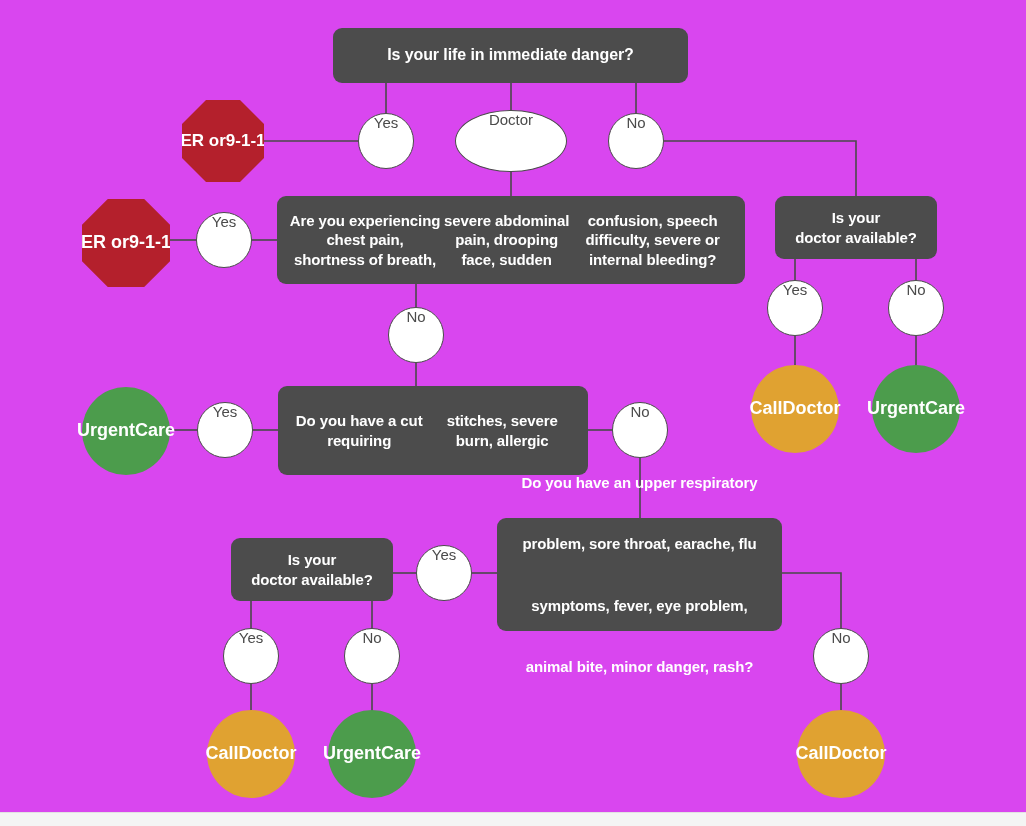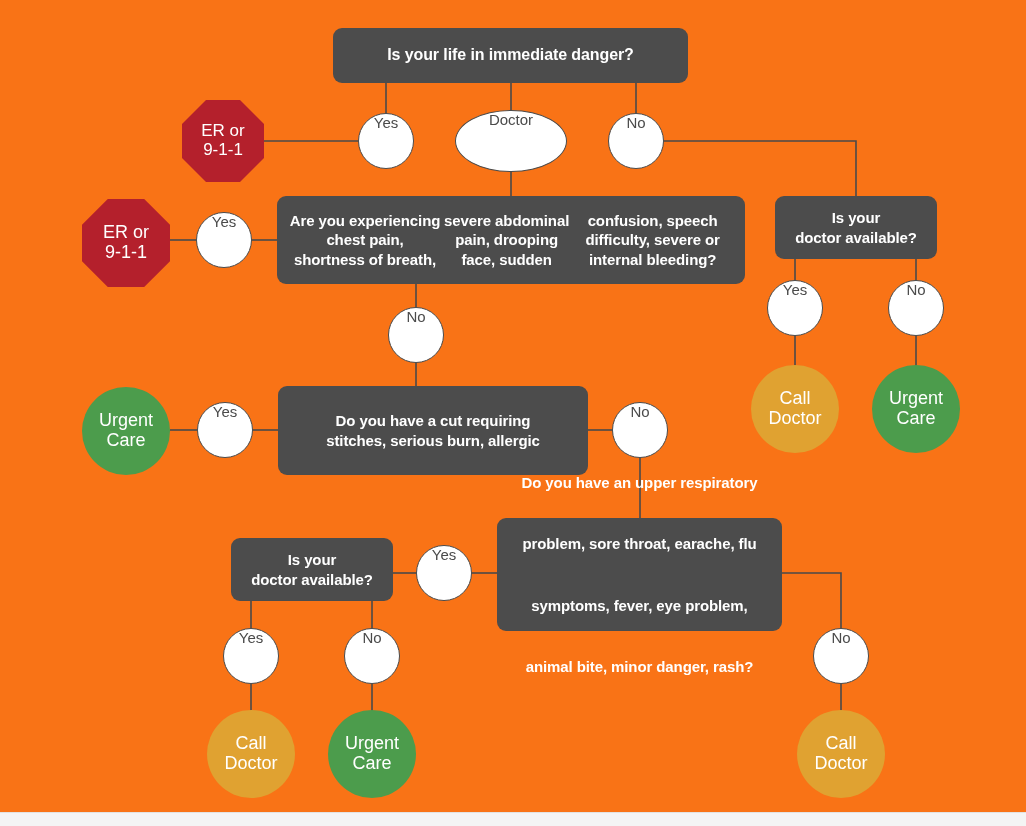--- a/index.html
+++ b/index.html
@@ -13,7 +13,7 @@
     position: relative;
     width: 1026px;
     height: 826px;
-    background: #f97316;
+    background: #d946ef;
   }
   #footer-strip {
     position: absolute;

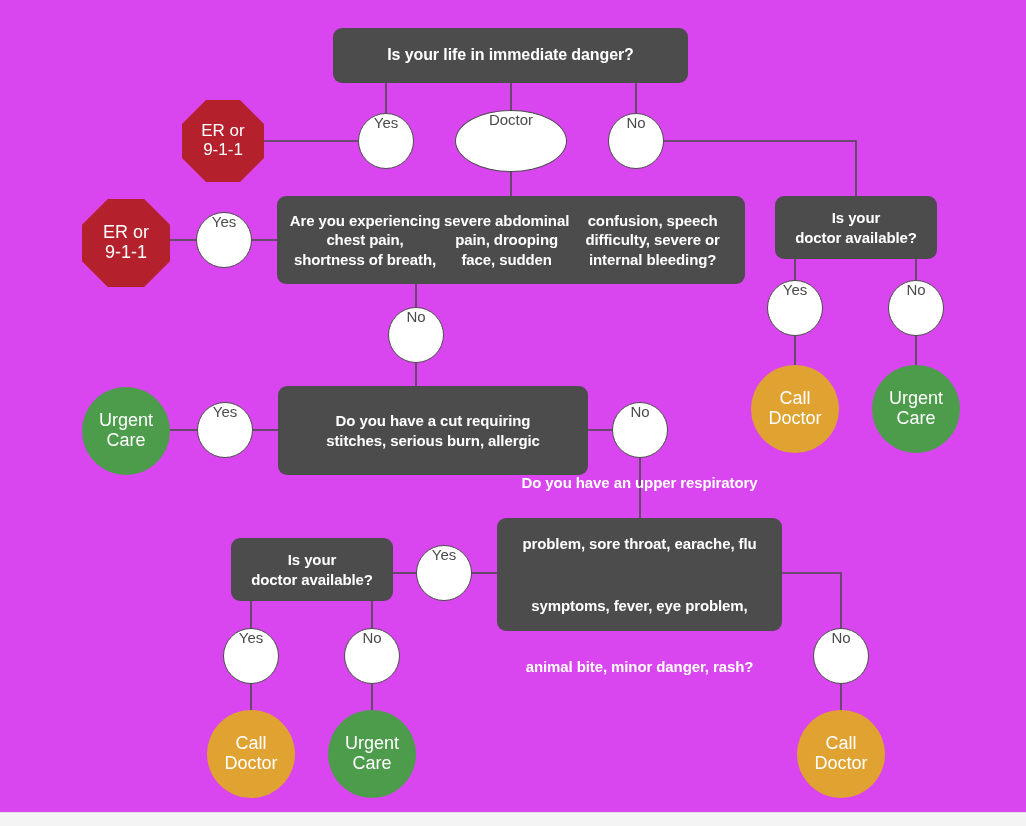--- a/index.html
+++ b/index.html
@@ -70,12 +70,12 @@
   .outcome {
     position: absolute;
     display: flex;
-    flex-direction: column;
+    flex-direction: row;
     align-items: center;
     justify-content: center;
     text-align: center;
     color: #ffffff;
-    font-weight: normal;
+    font-weight: bold;
     line-height: 1.1;
     z-index: 4;
   }

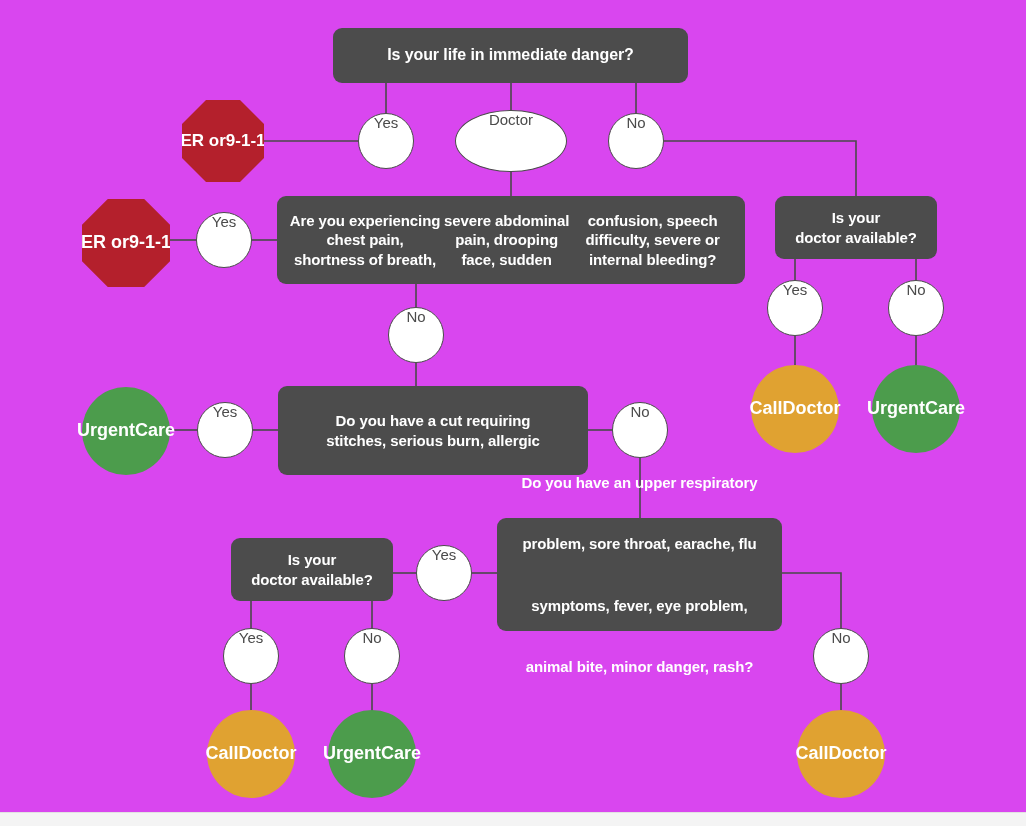--- a/index.html
+++ b/index.html
@@ -142,7 +142,7 @@
     <span>confusion, speech difficulty, severe or internal bleeding?</span>
   </div>
 
-  <div class="qbox" style="left:278px; top:386px; width:310px; height:89px; font-size:15px; flex-direction:column;">
+  <div class="qbox" style="left:278px; top:386px; width:310px; height:89px; font-size:15px; ">
     <span>Do you have a cut requiring</span>
     <span>stitches, serious burn, allergic</span>
   </div>

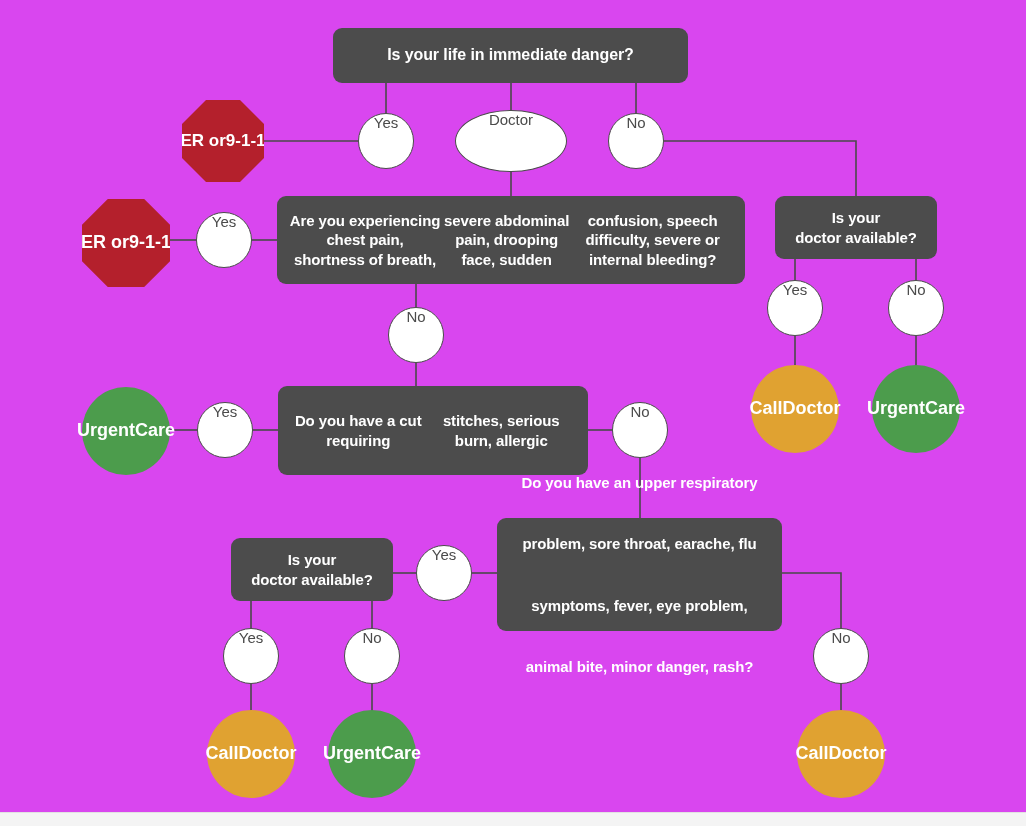--- a/index.html
+++ b/index.html
@@ -144,7 +144,7 @@
 
   <div class="qbox" style="left:278px; top:386px; width:310px; height:89px; font-size:15px; ">
     <span>Do you have a cut requiring</span>
-    <span>stitches, serious burn, allergic</span>
+    <span>stitches, severe burn, allergic</span>
   </div>
 
   <div class="qbox" style="left:497px; top:518px; width:285px; height:113px; font-size:15px; flex-direction:column;gap:42px;">

